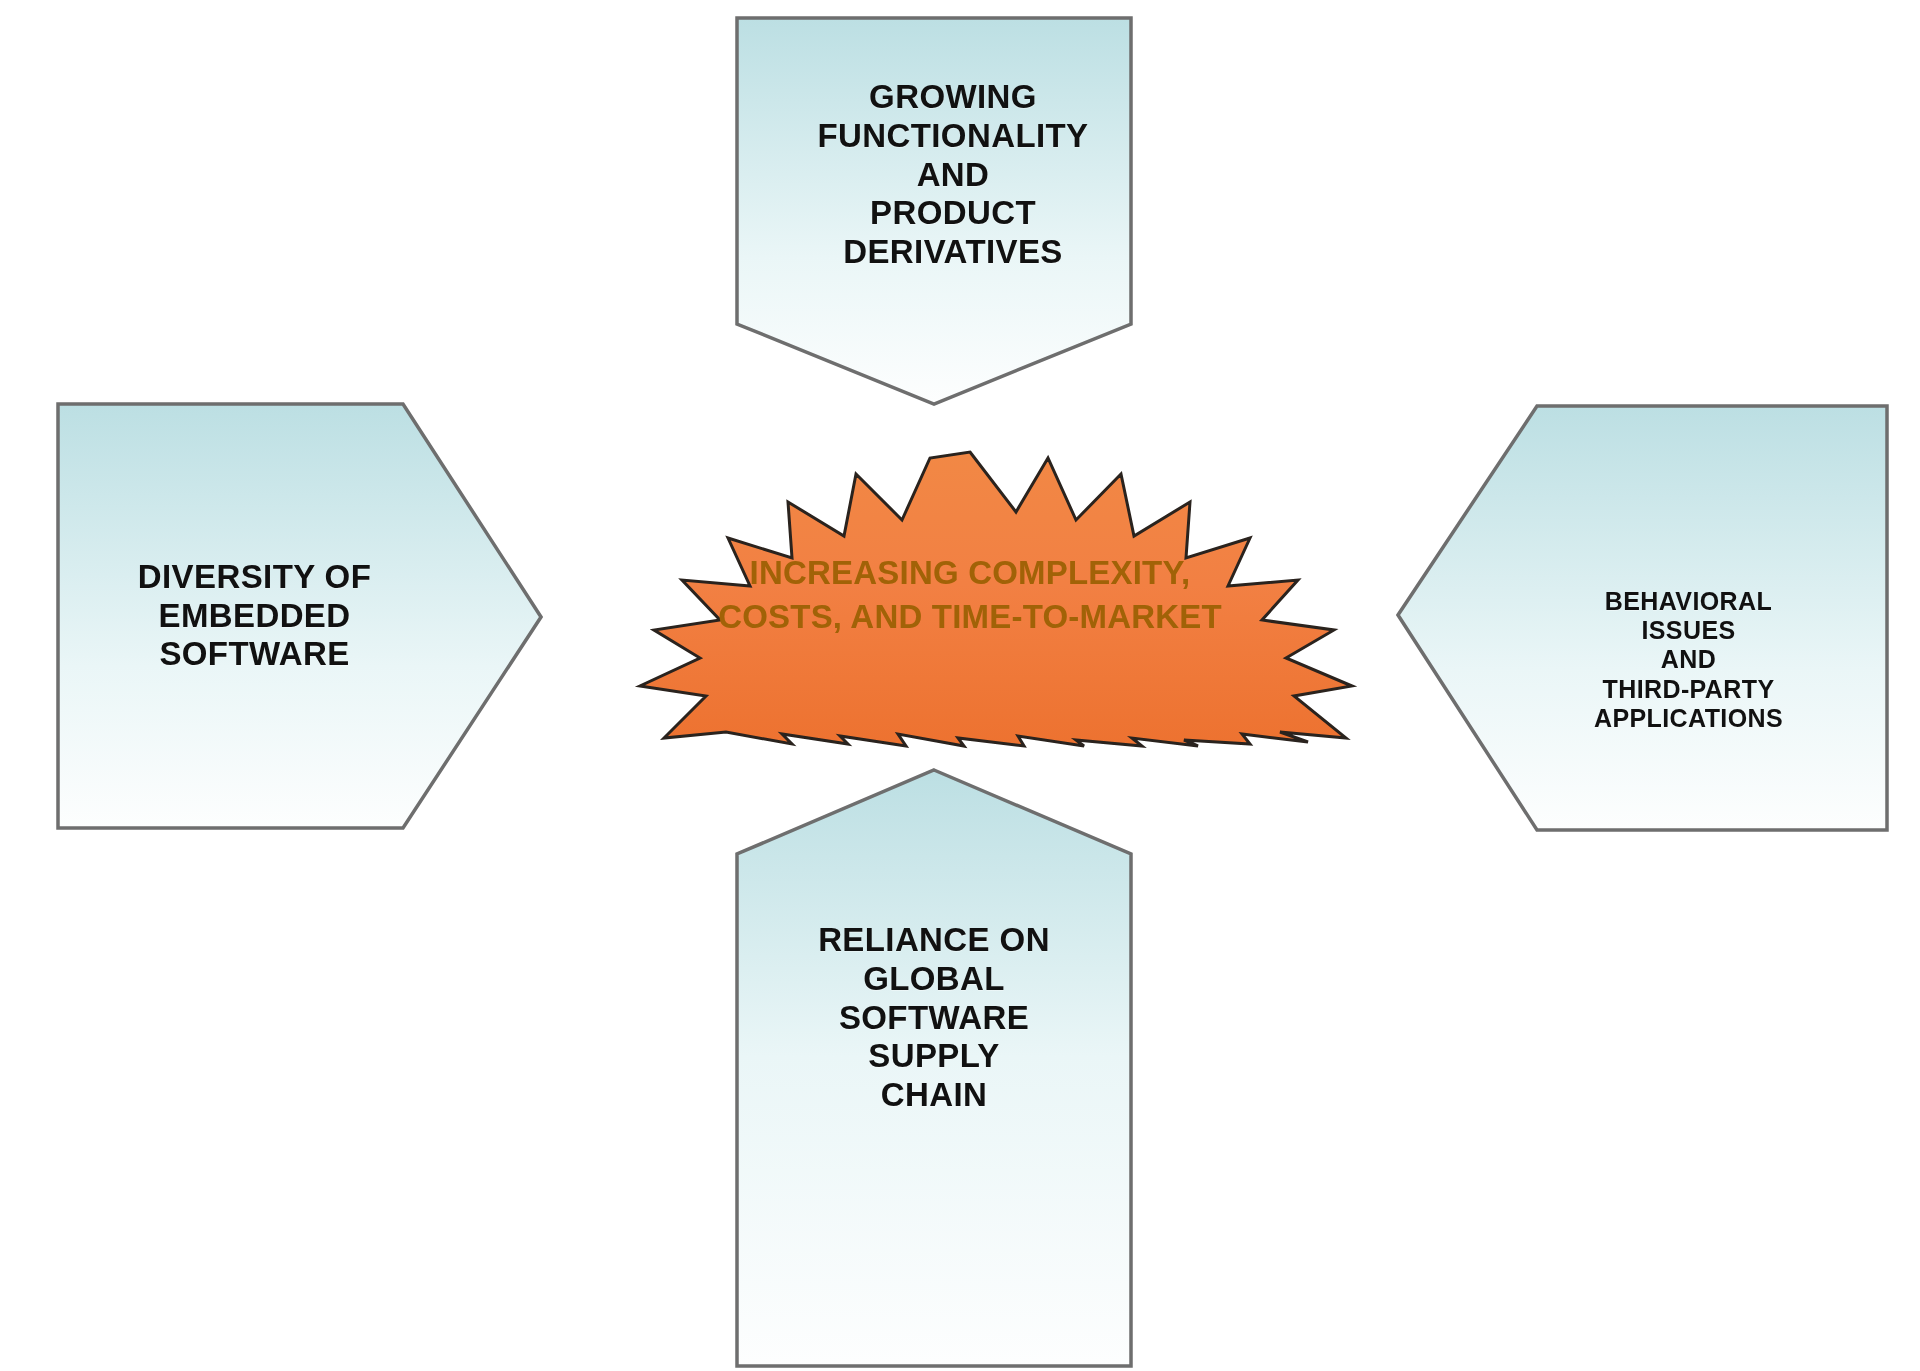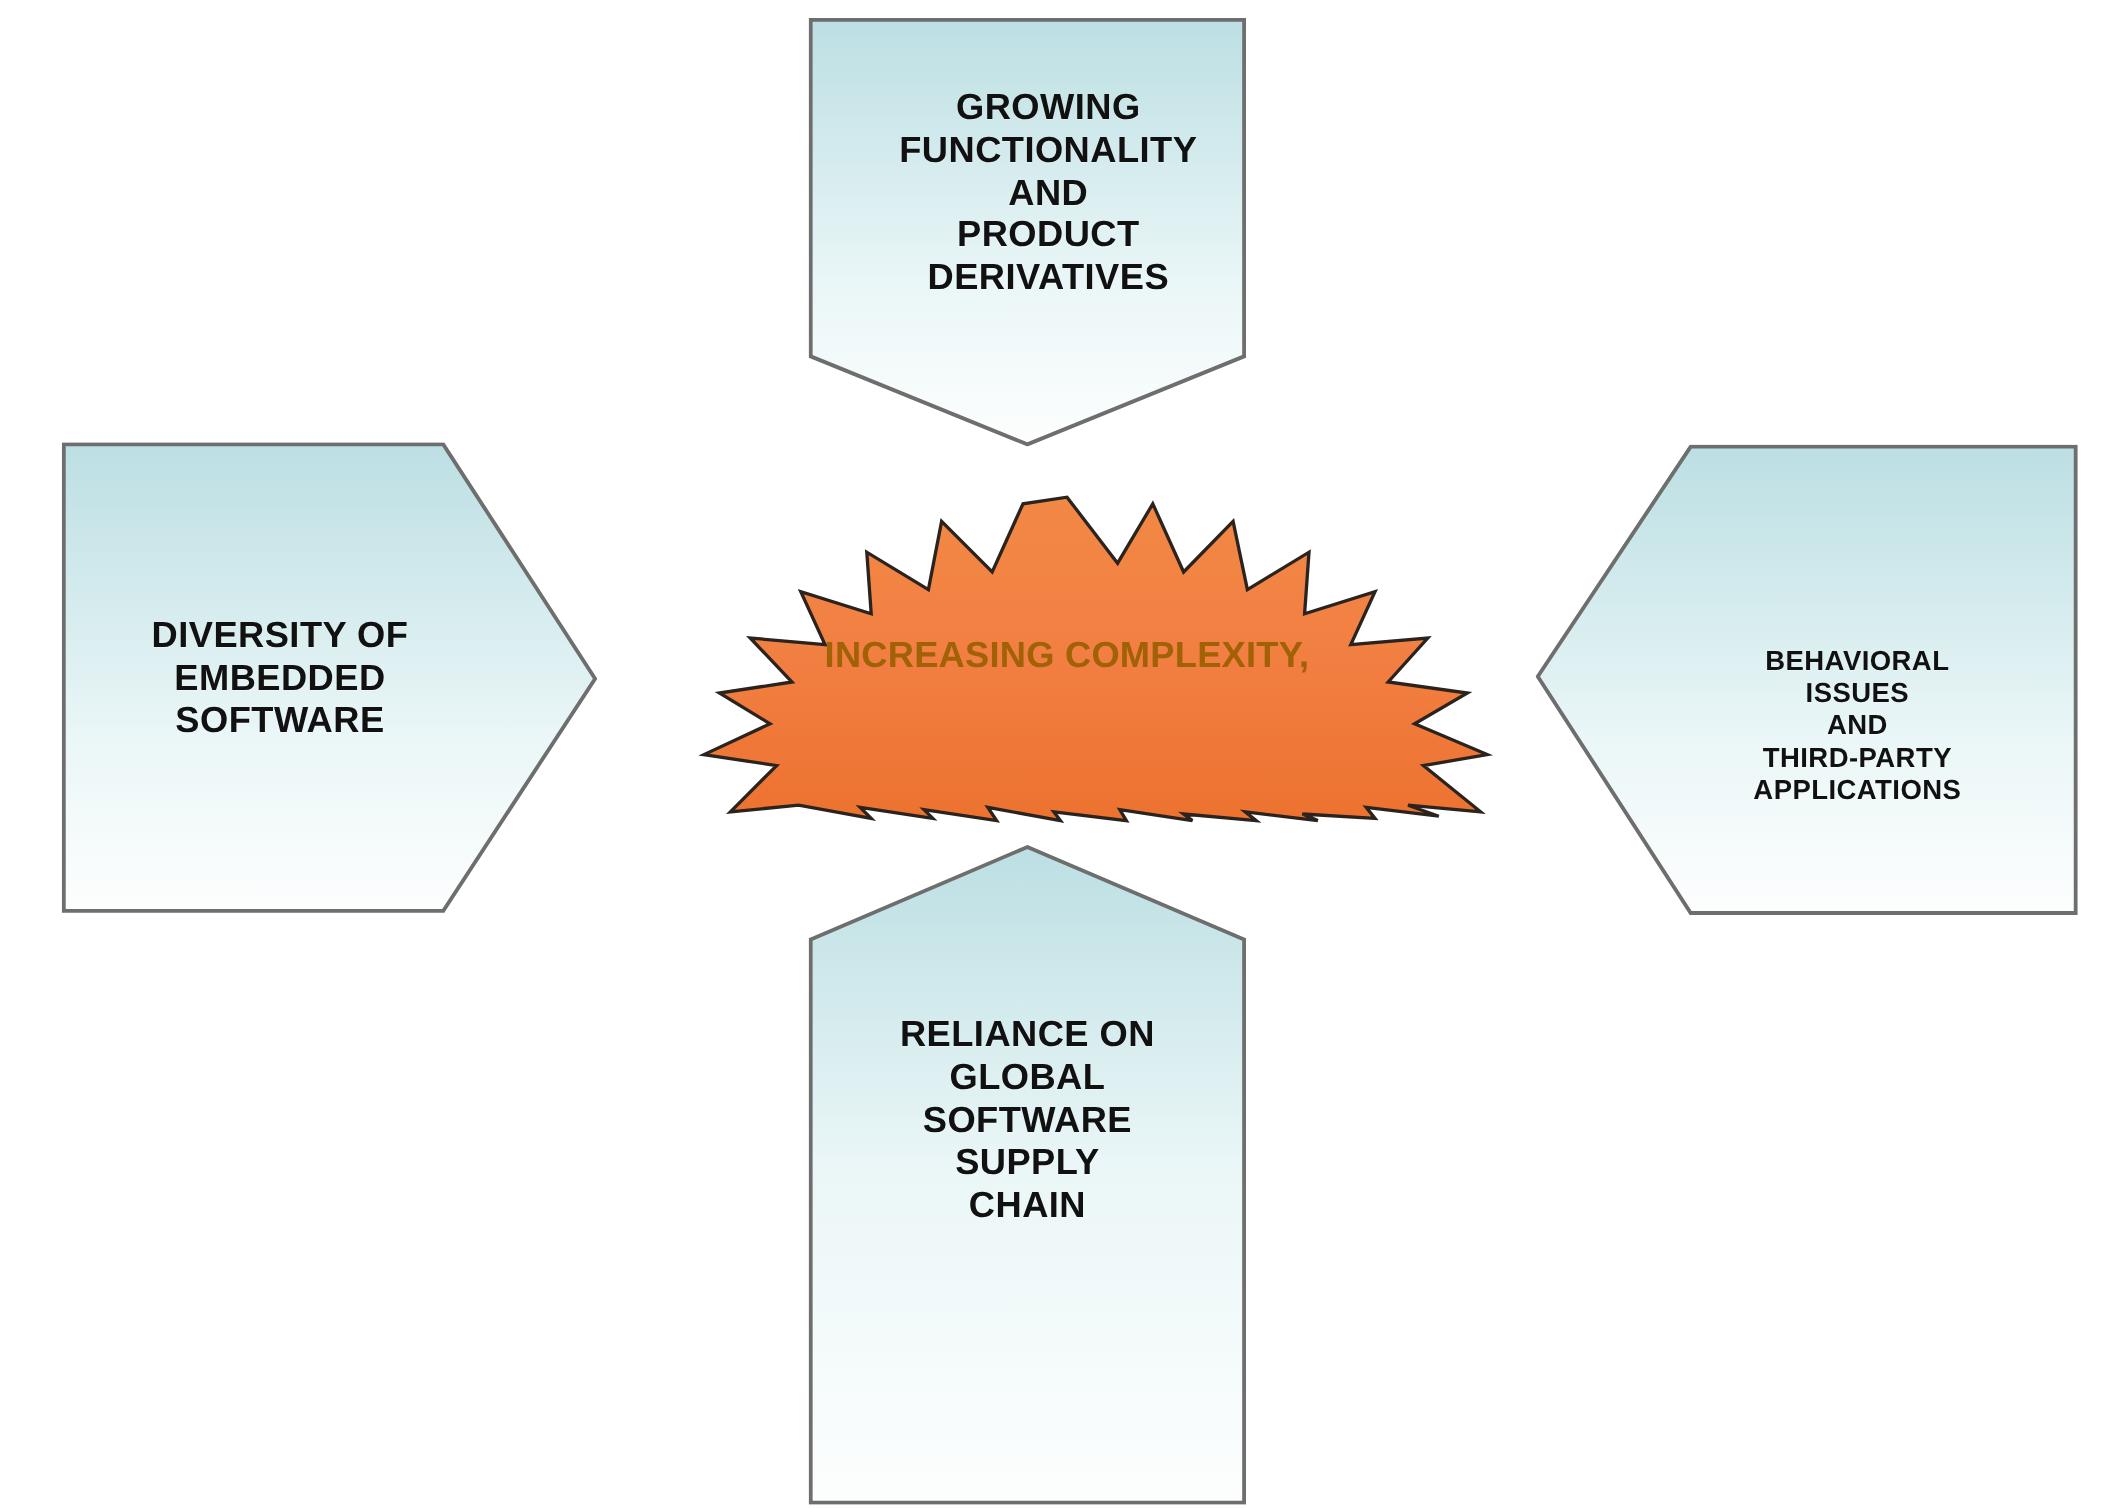--- a/index.html
+++ b/index.html
@@ -263,6 +263,7 @@
 
   <div id="burst-label">
     <span class="l1">INCREASING COMPLEXITY,</span>
+    <span class="l2">COSTS, AND TIME-TO-MARKET</span>
   </div>
 
 </div>

